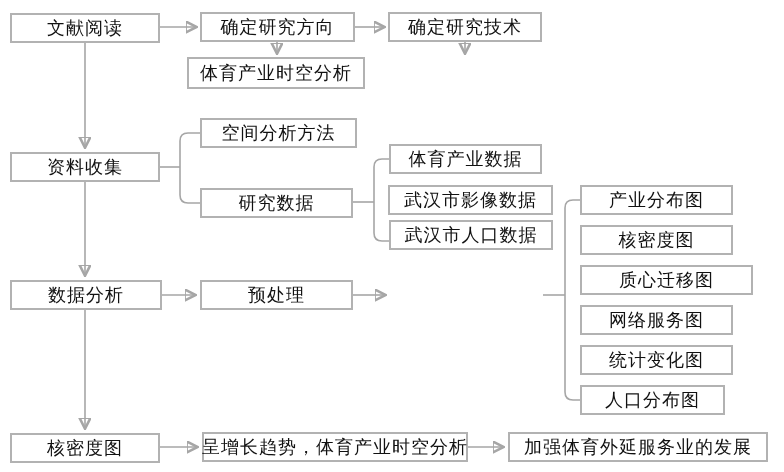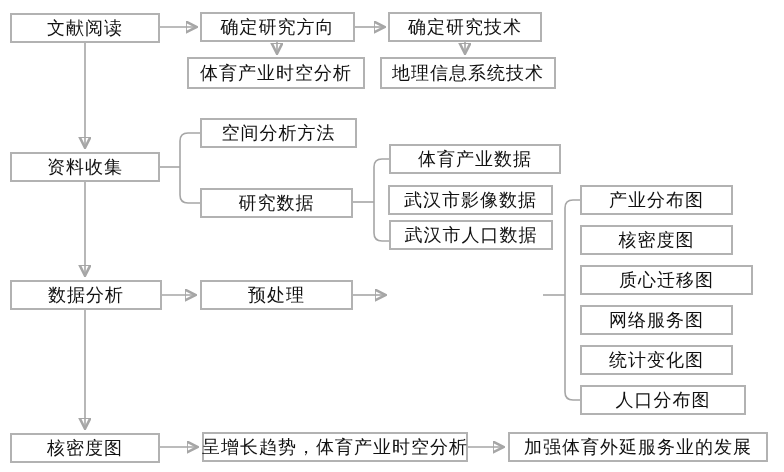--- a/index.html
+++ b/index.html
@@ -87,7 +87,6 @@
   <div class="box" style="left:200px; top:12px; width:155px; height:30px">确定研究方向</div>
   <div class="box" style="left:187px; top:57px; width:178px; height:32px">体育产业时空分析</div>
   <div class="box" style="left:388px; top:12px; width:154px; height:30px">确定研究技术</div>
-  <div class="box" style="left:380px; top:57px; width:176px; height:32px">地理信息系统技术</div>
 
   <div class="box" style="left:200px; top:118px; width:157px; height:30px">空间分析方法</div>
   <div class="box" style="left:200px; top:188px; width:153px; height:30px">研究数据</div>

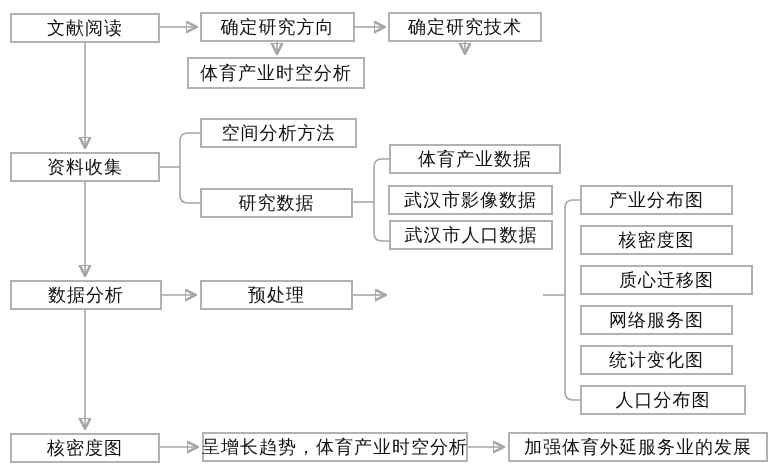--- a/index.html
+++ b/index.html
@@ -90,7 +90,7 @@
 
   <div class="box" style="left:200px; top:118px; width:157px; height:30px">空间分析方法</div>
   <div class="box" style="left:200px; top:188px; width:153px; height:30px">研究数据</div>
-  <div class="box" style="left:389px; top:144px; width:172px; height:30px">体育产业数据</div>
+  <div class="box" style="left:389px; top:144px; width:153px; height:30px">体育产业数据</div>
   <div class="box" style="left:388px; top:185px; width:165px; height:30px">武汉市影像数据</div>
   <div class="box" style="left:389px; top:220px; width:164px; height:30px">武汉市人口数据</div>
 

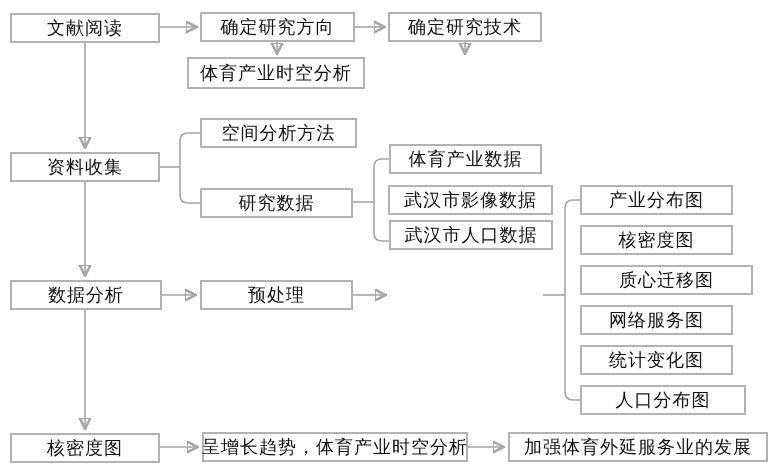--- a/index.html
+++ b/index.html
@@ -101,7 +101,7 @@
   <div class="box" style="left:580px; top:265px; width:173px; height:30px">质心迁移图</div>
   <div class="box" style="left:580px; top:305px; width:153px; height:30px">网络服务图</div>
   <div class="box" style="left:580px; top:345px; width:153px; height:30px">统计变化图</div>
-  <div class="box" style="left:580px; top:385px; width:166px; height:30px">人口分布图</div>
+  <div class="box" style="left:580px; top:385px; width:145px; height:30px">人口分布图</div>
 
   <div class="box" style="left:202px; top:432px; width:266px; height:30px">呈增长趋势，体育产业时空分析</div>
   <div class="box" style="left:508px; top:432px; width:260px; height:30px">加强体育外延服务业的发展</div>

